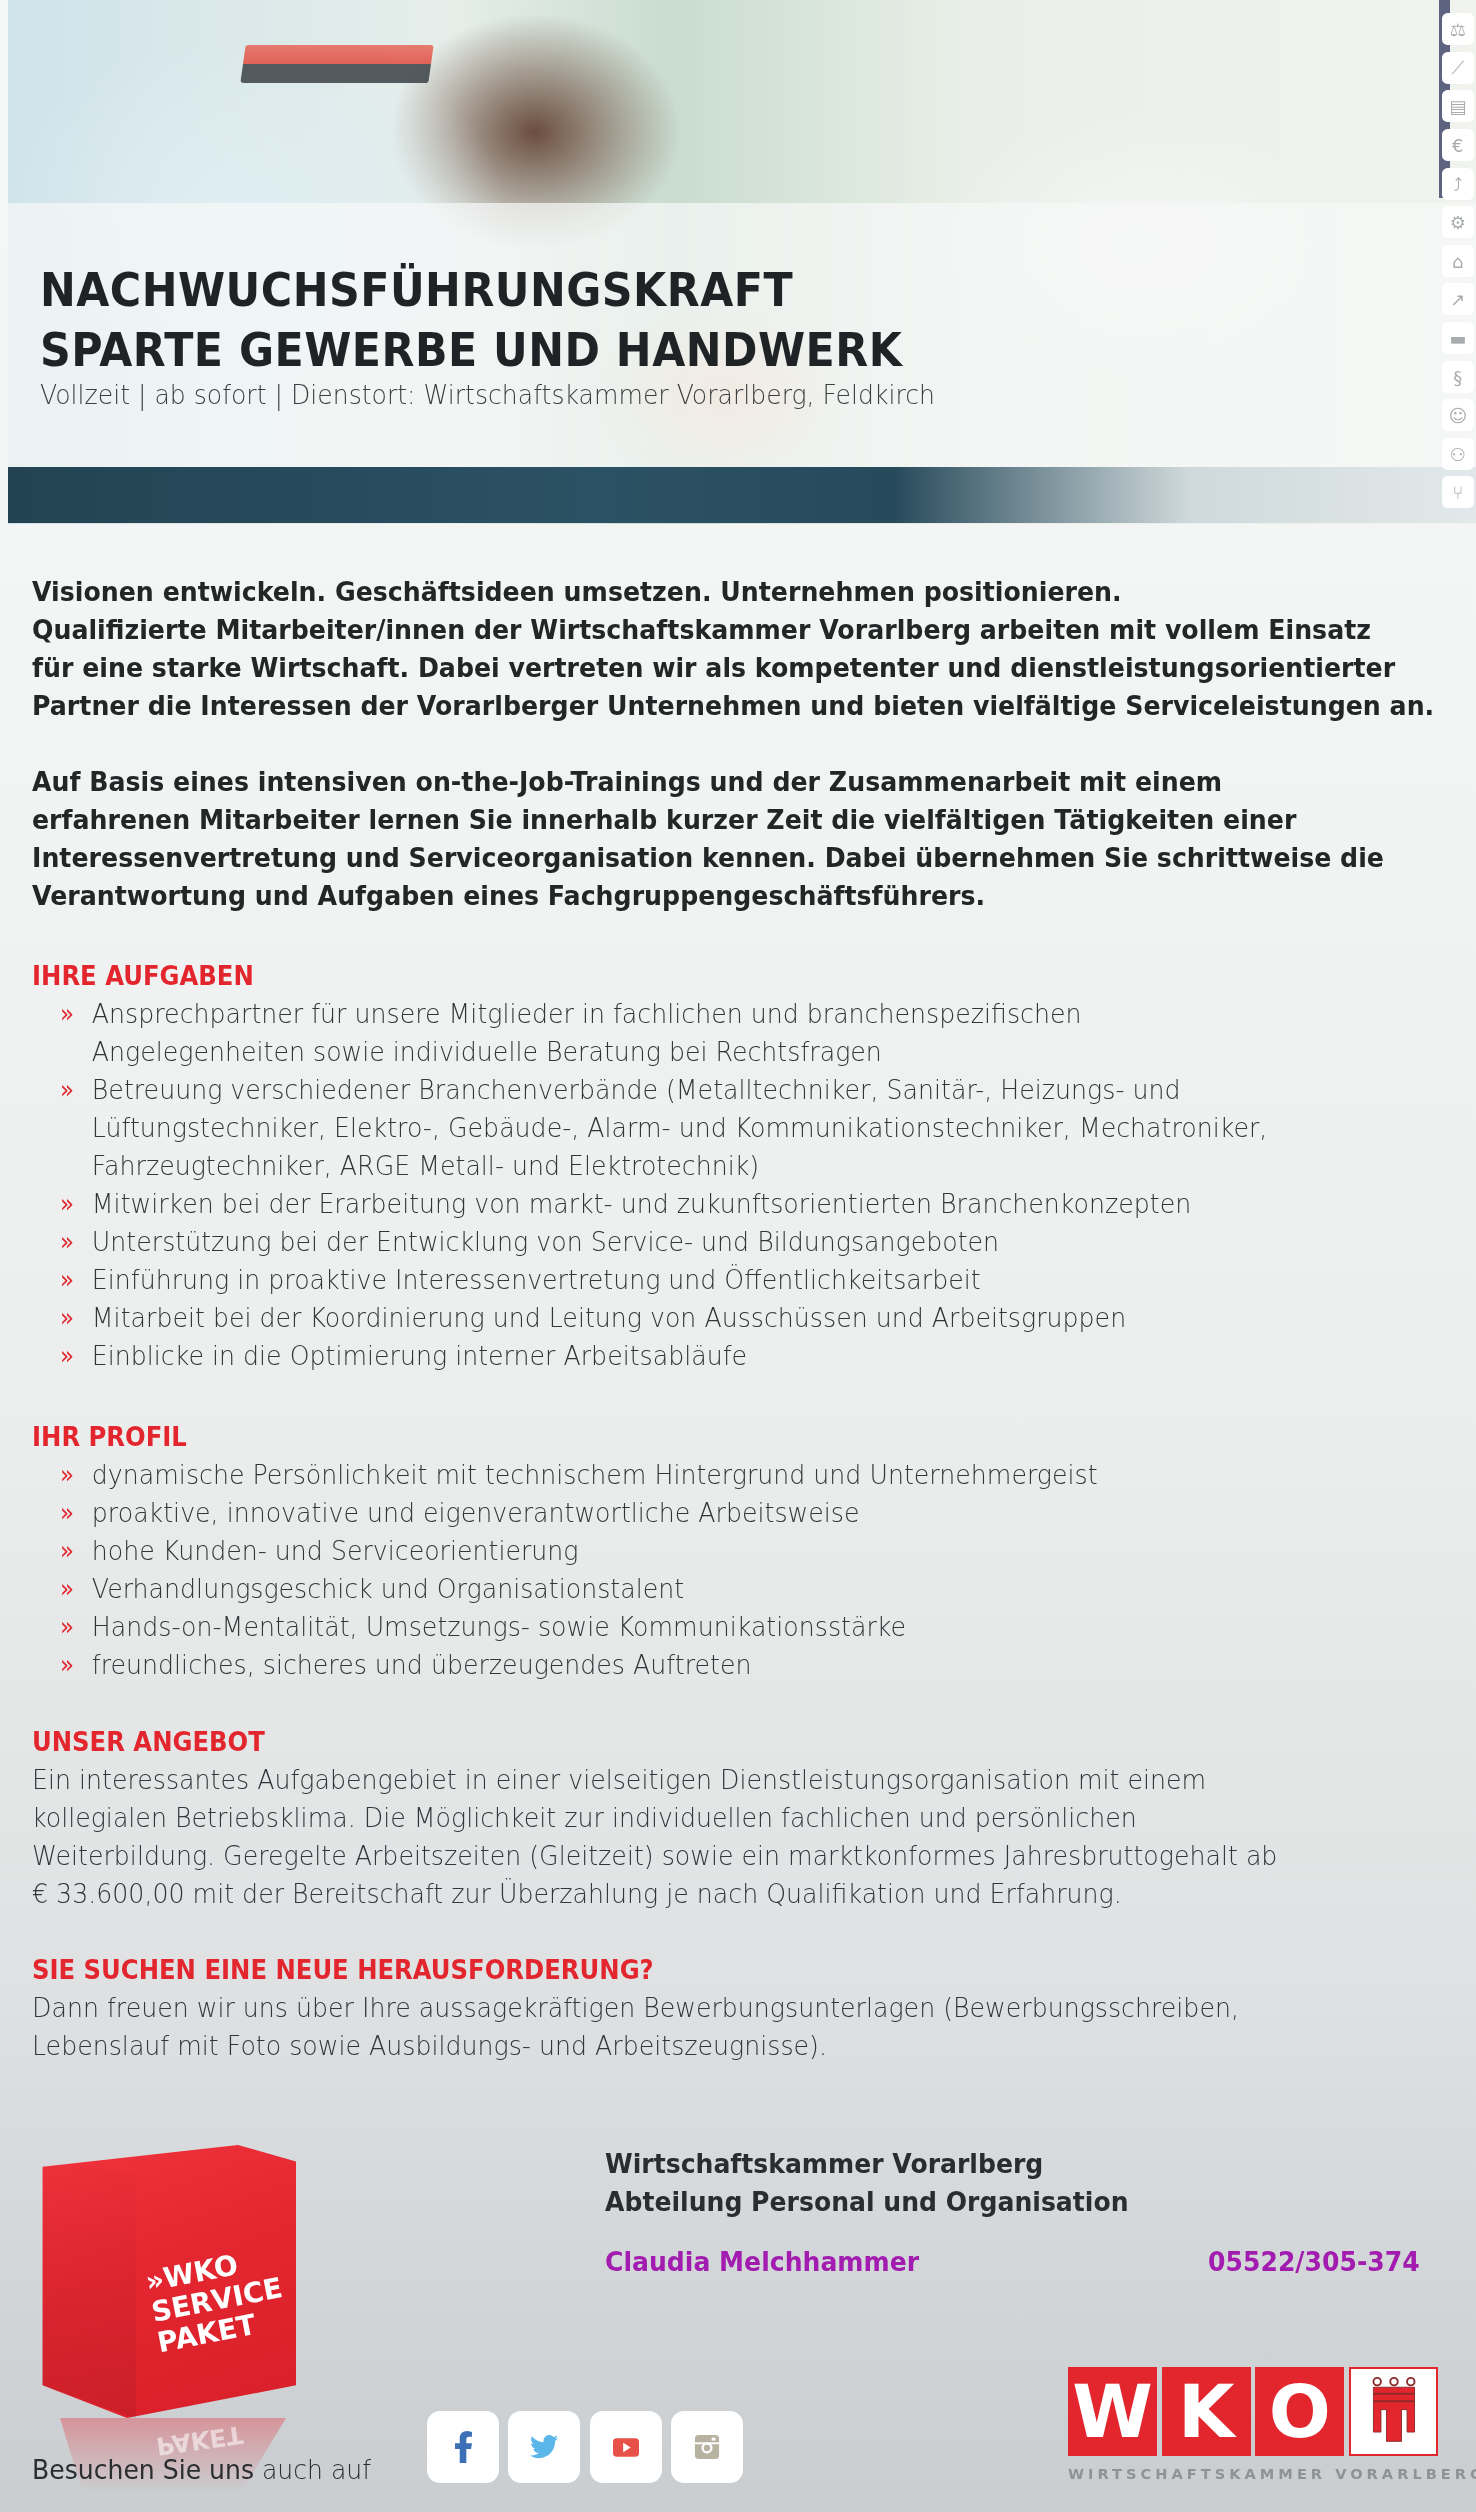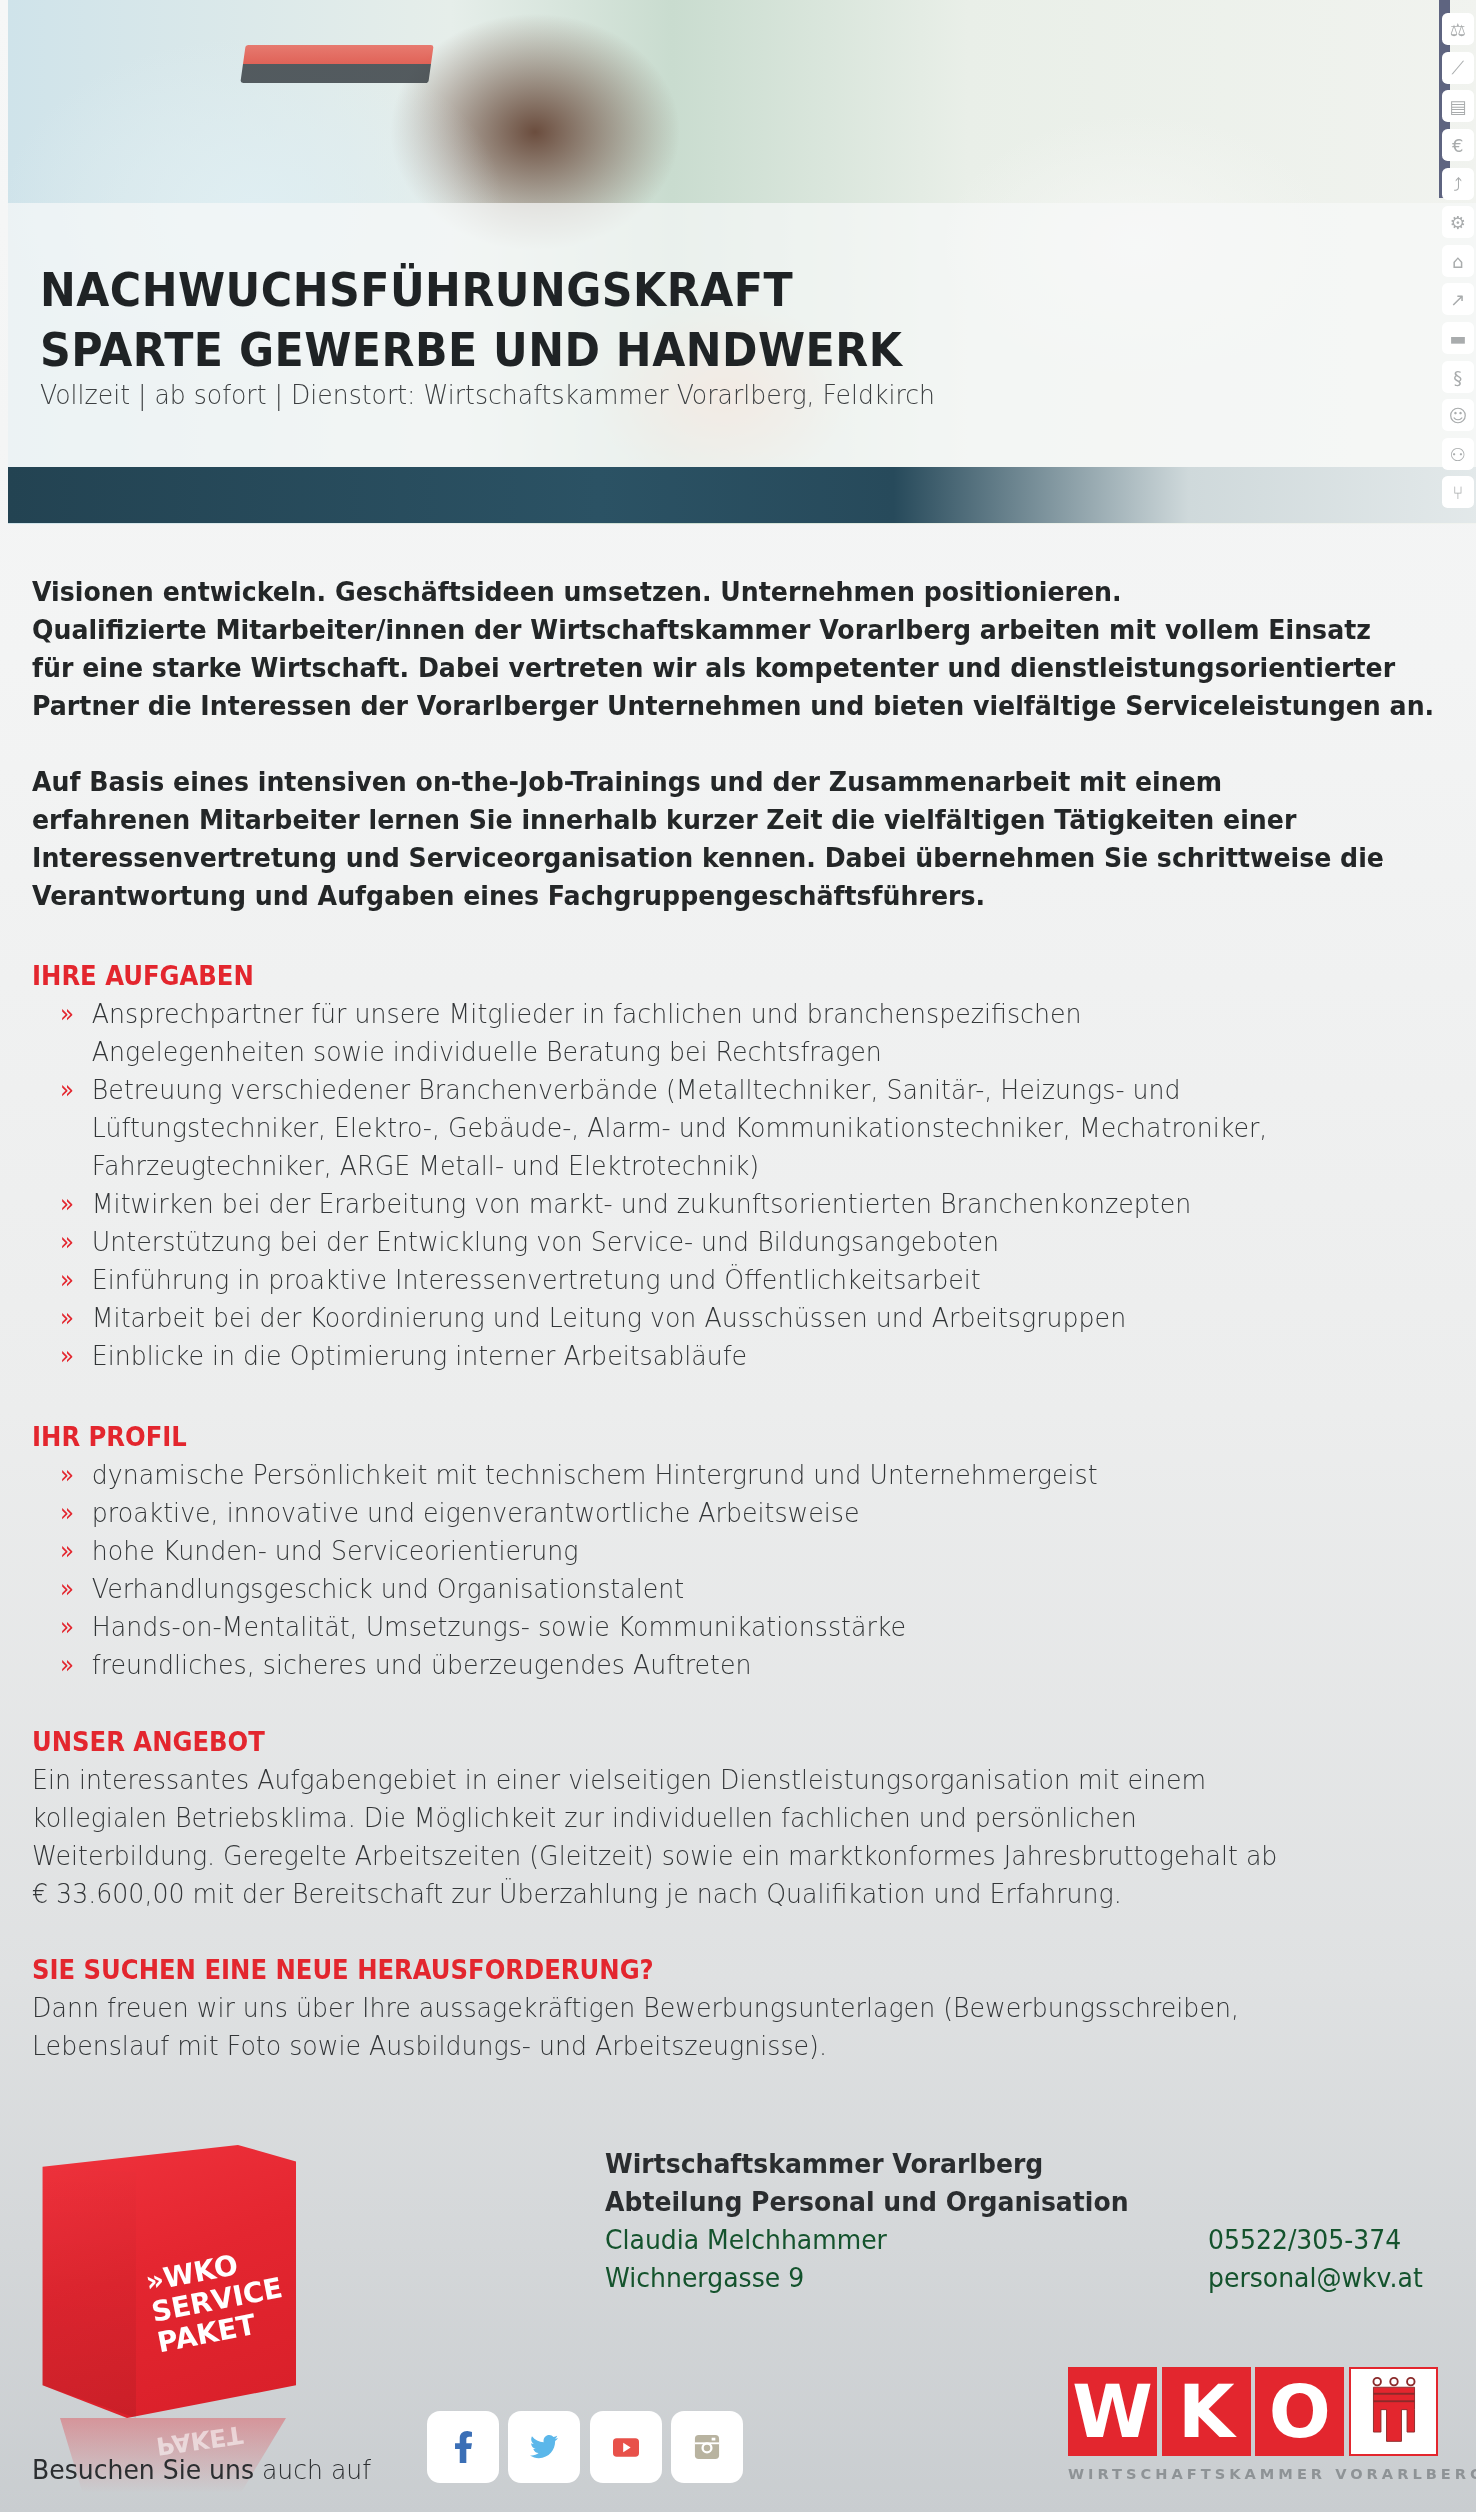--- a/index.html
+++ b/index.html
@@ -121,7 +121,7 @@
     position: absolute; left: 605px; top: 2145px; width: 847px;
   }
   .contact .org { font-weight: 600; font-size: 27px; line-height: 38px; color: #2a2d2f; transform: scaleX(0.93); transform-origin: left; white-space: nowrap; }
-  .contact .row { display: flex; font-size: 27px; line-height: 38px; color: #14532d; font-weight: 400; }
+  .contact .row { display: flex; font-size: 27px; line-height: 38px; color: #a21caf; font-weight: 700; margin-top: 22px; }
   .contact .row .left { width: 603px; transform: scaleX(0.93); transform-origin: left; white-space: nowrap; }
   .contact .row .right { transform: scaleX(0.93); transform-origin: left; white-space: nowrap; }
 

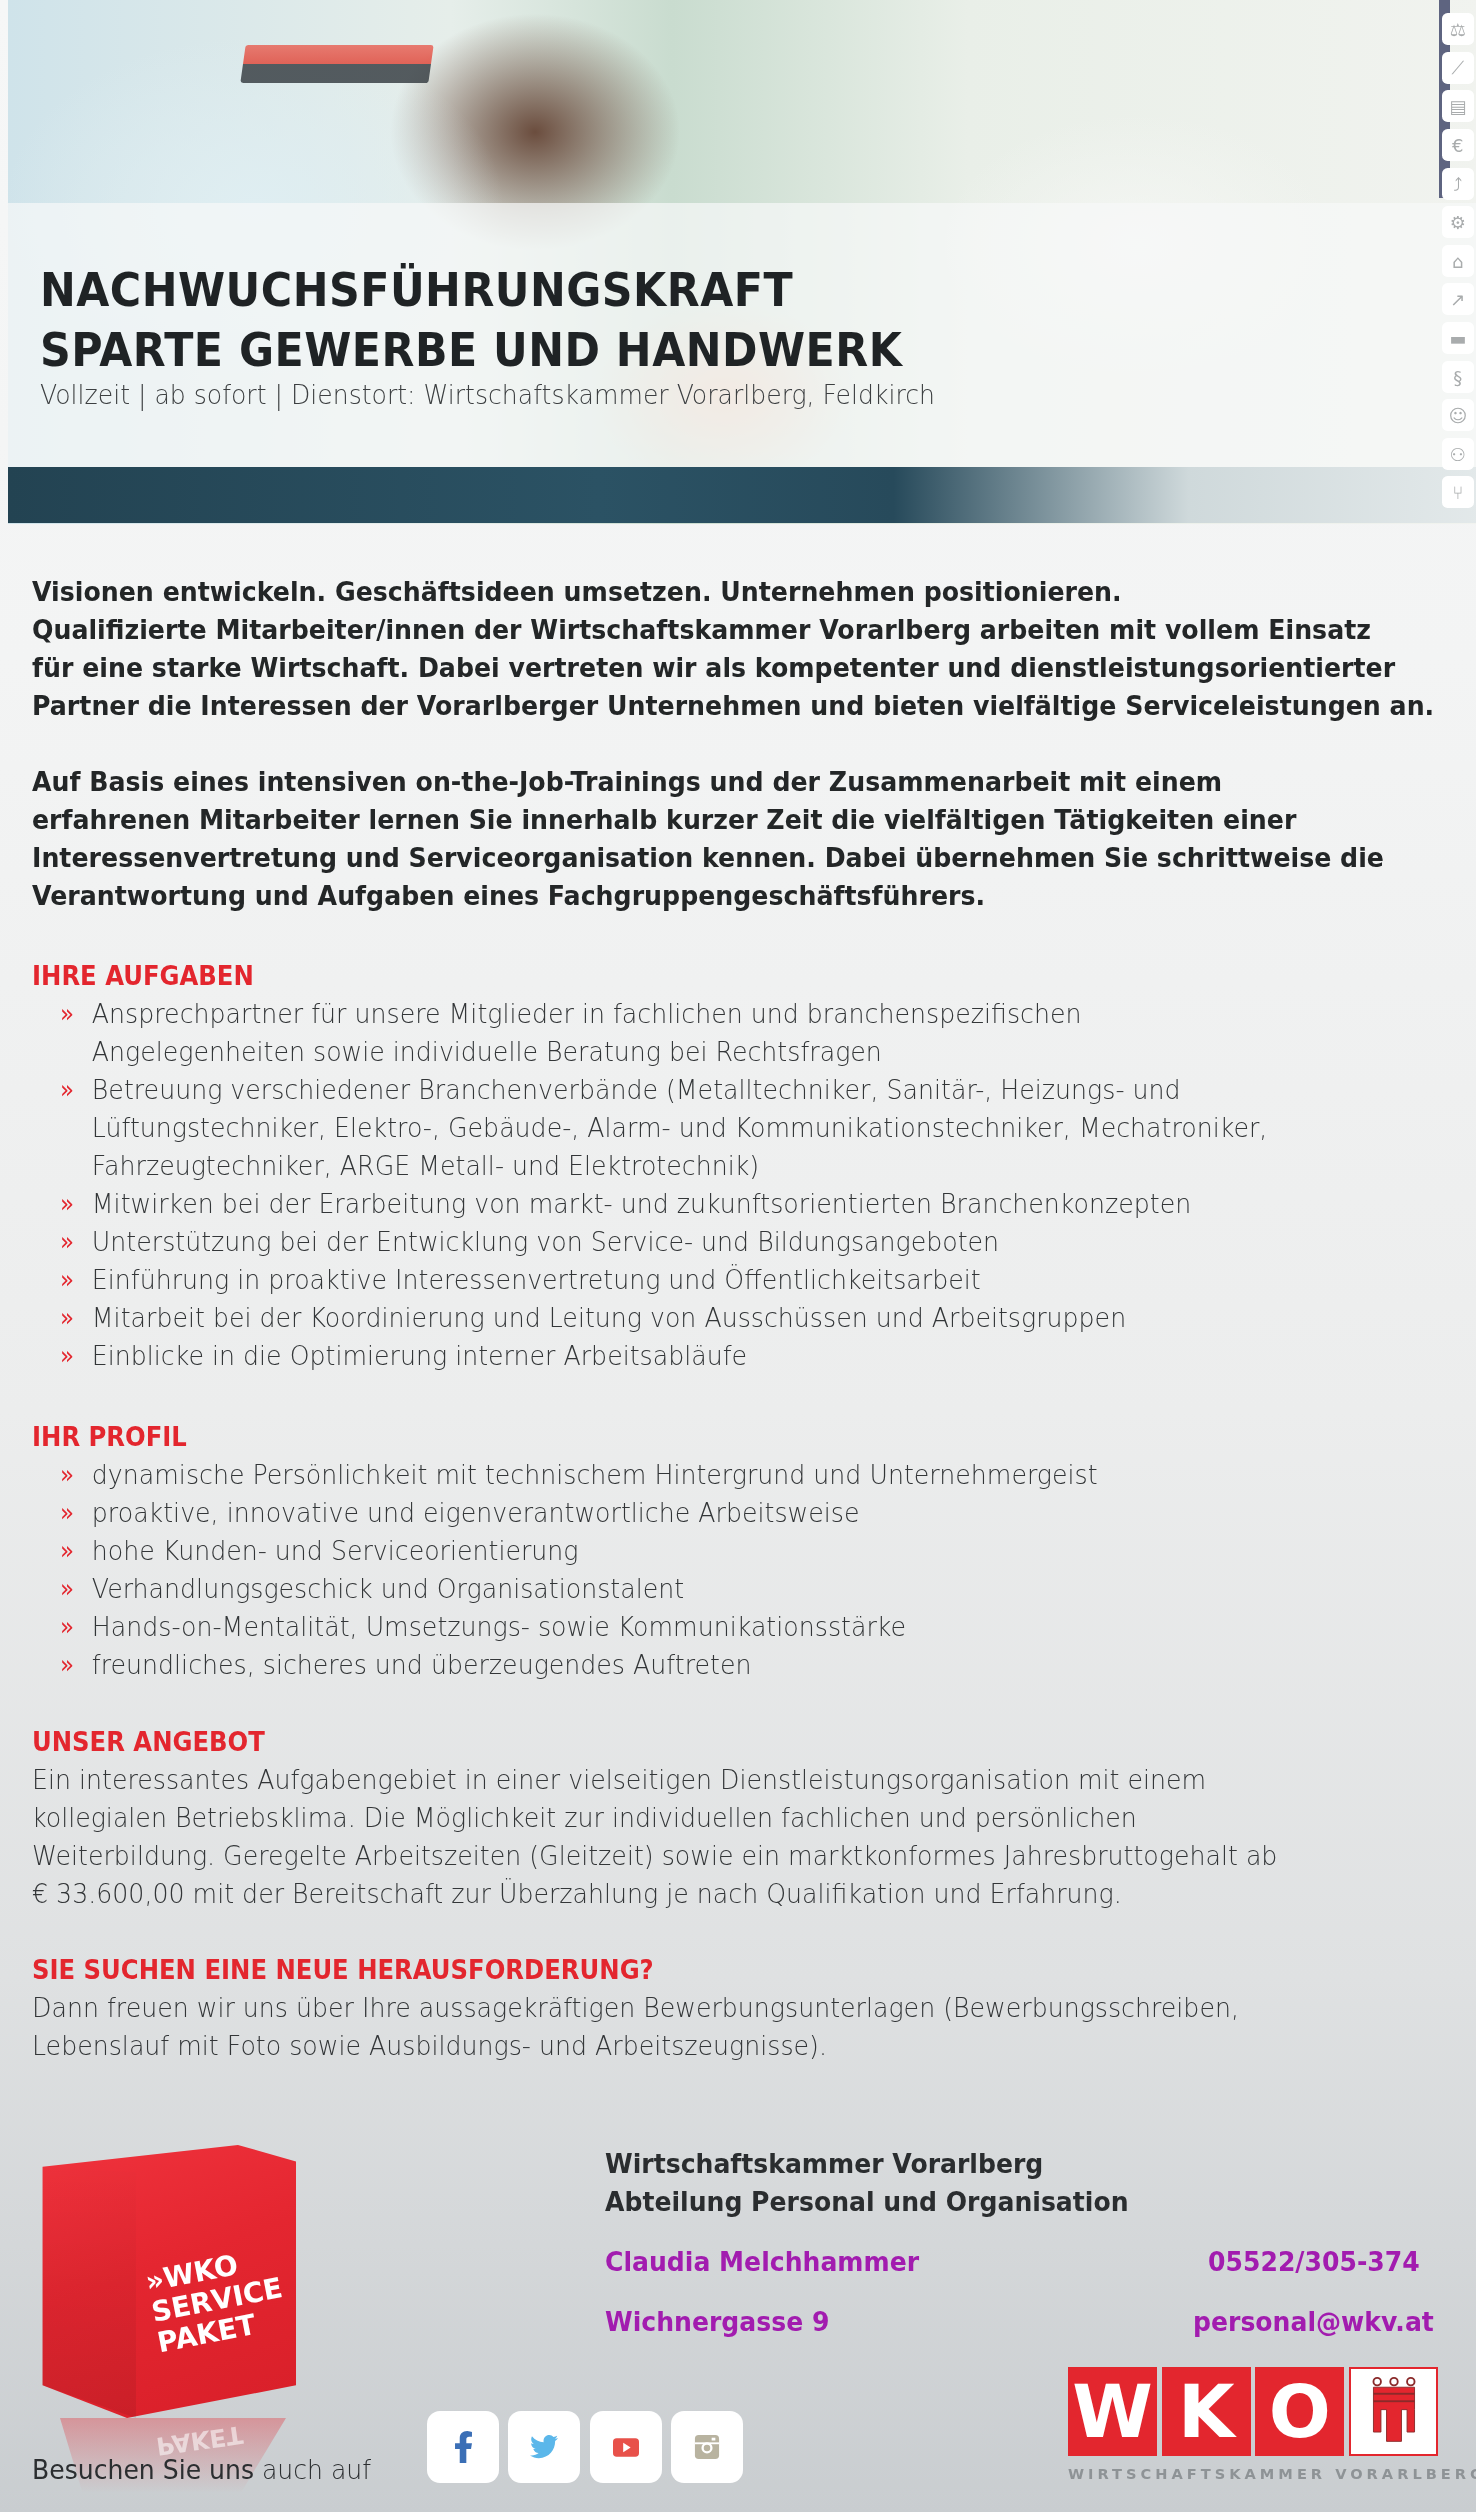--- a/index.html
+++ b/index.html
@@ -273,10 +273,6 @@
     <span class="left">Claudia Melchhammer</span>
     <span class="right">05522/305-374</span>
   </div>
-  <div class="row">
-    <span class="left">Wichnergasse 9</span>
-    <span class="right">personal@wkv.at</span>
-  </div>
 </div>
 
 <div class="wko-logo">

